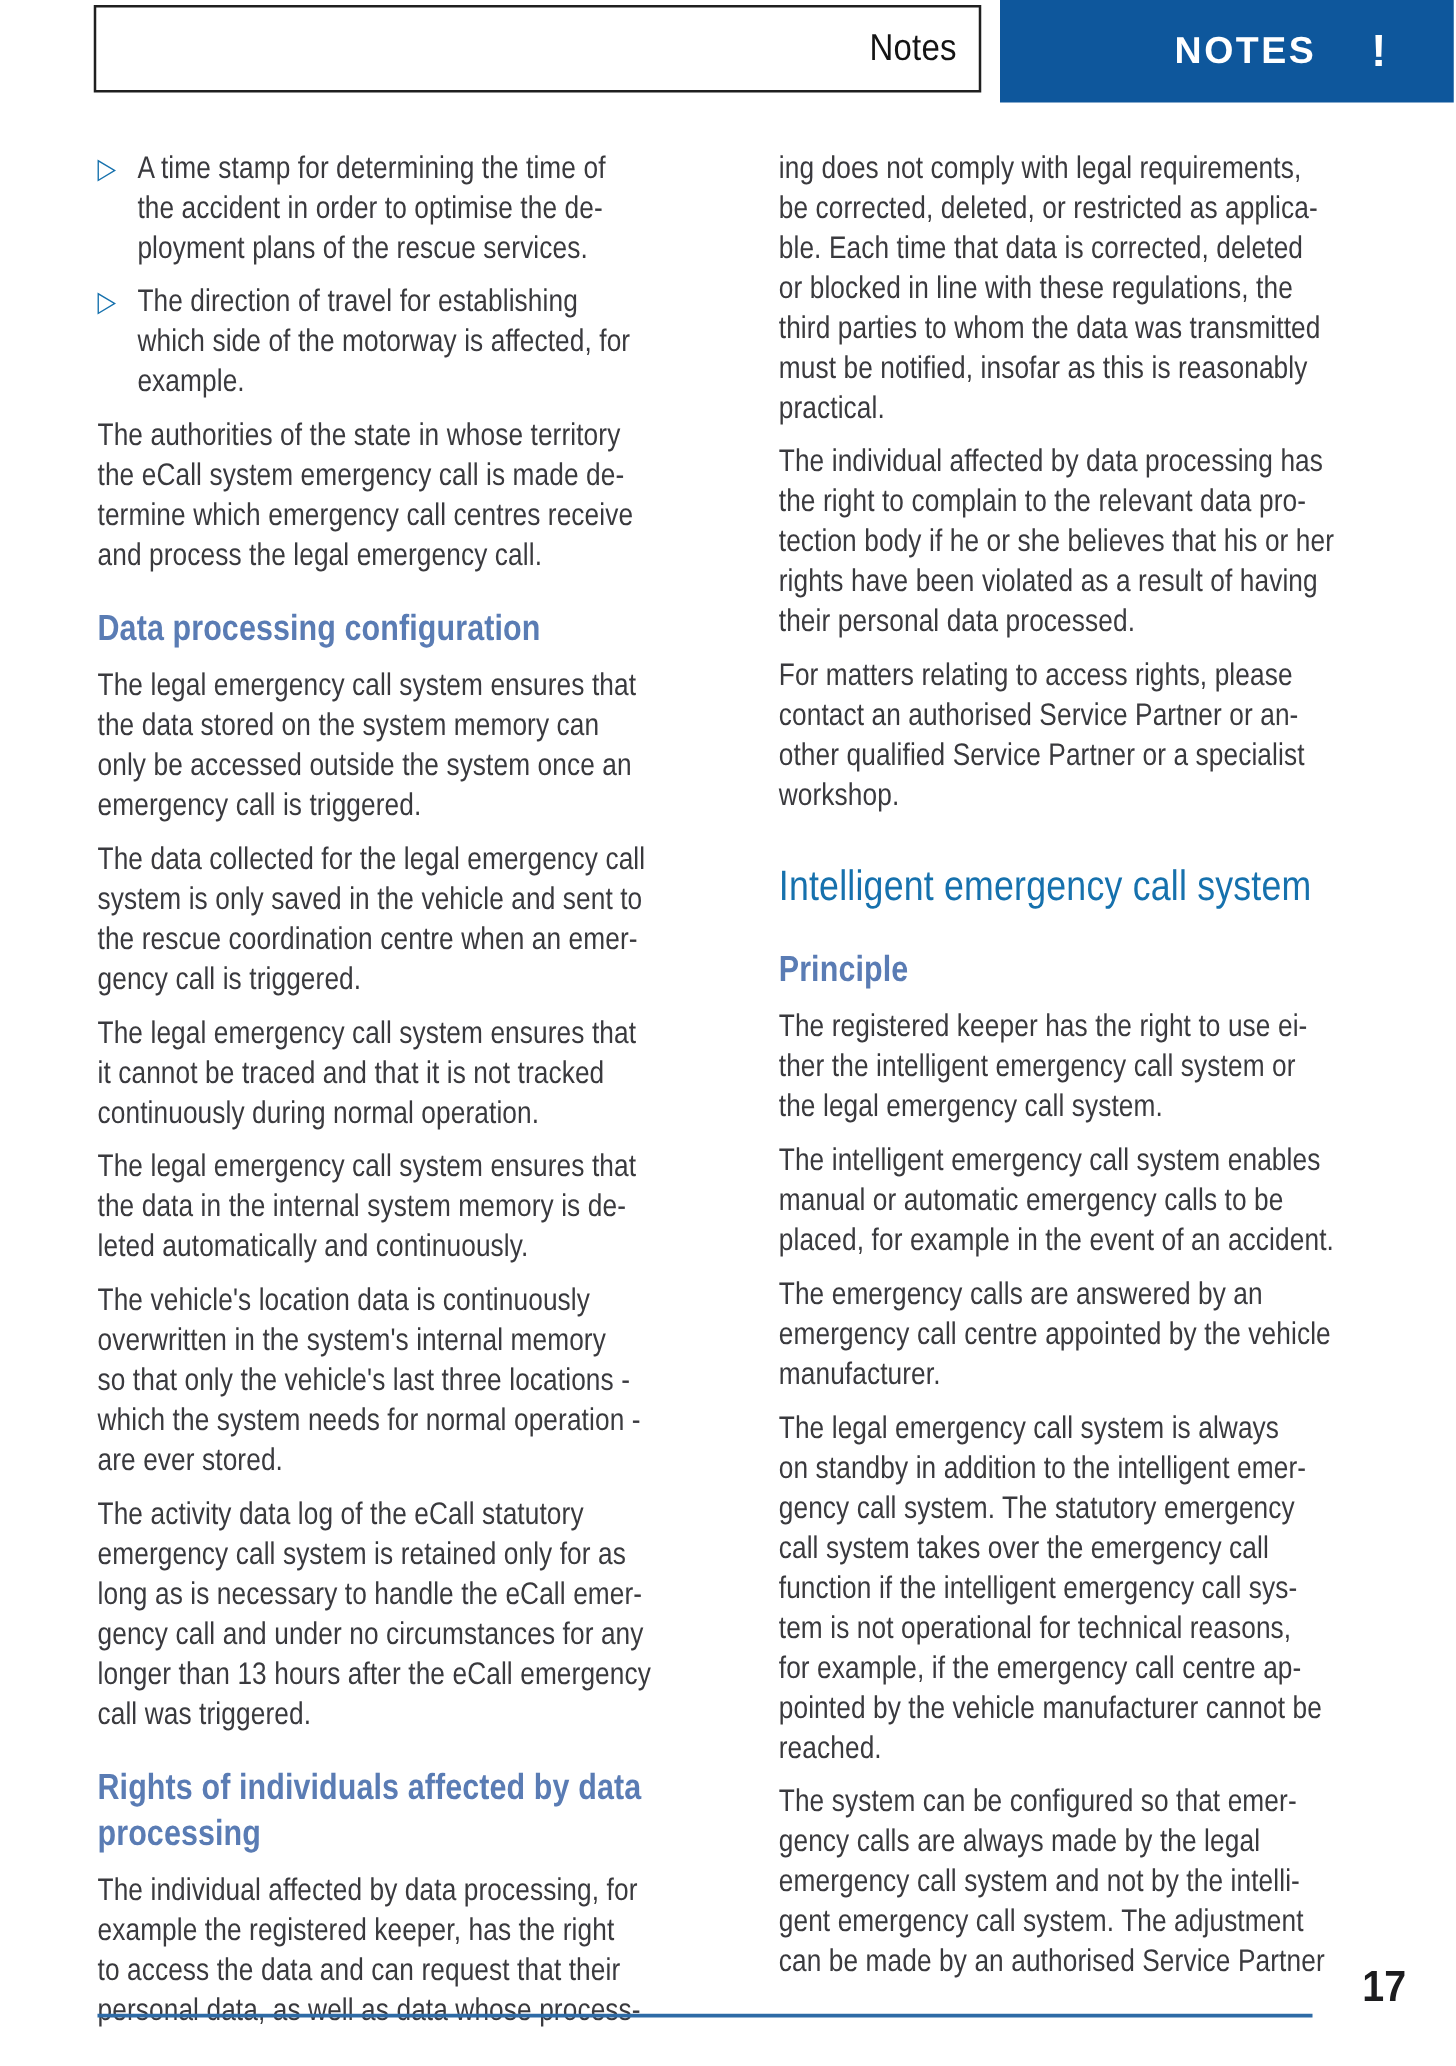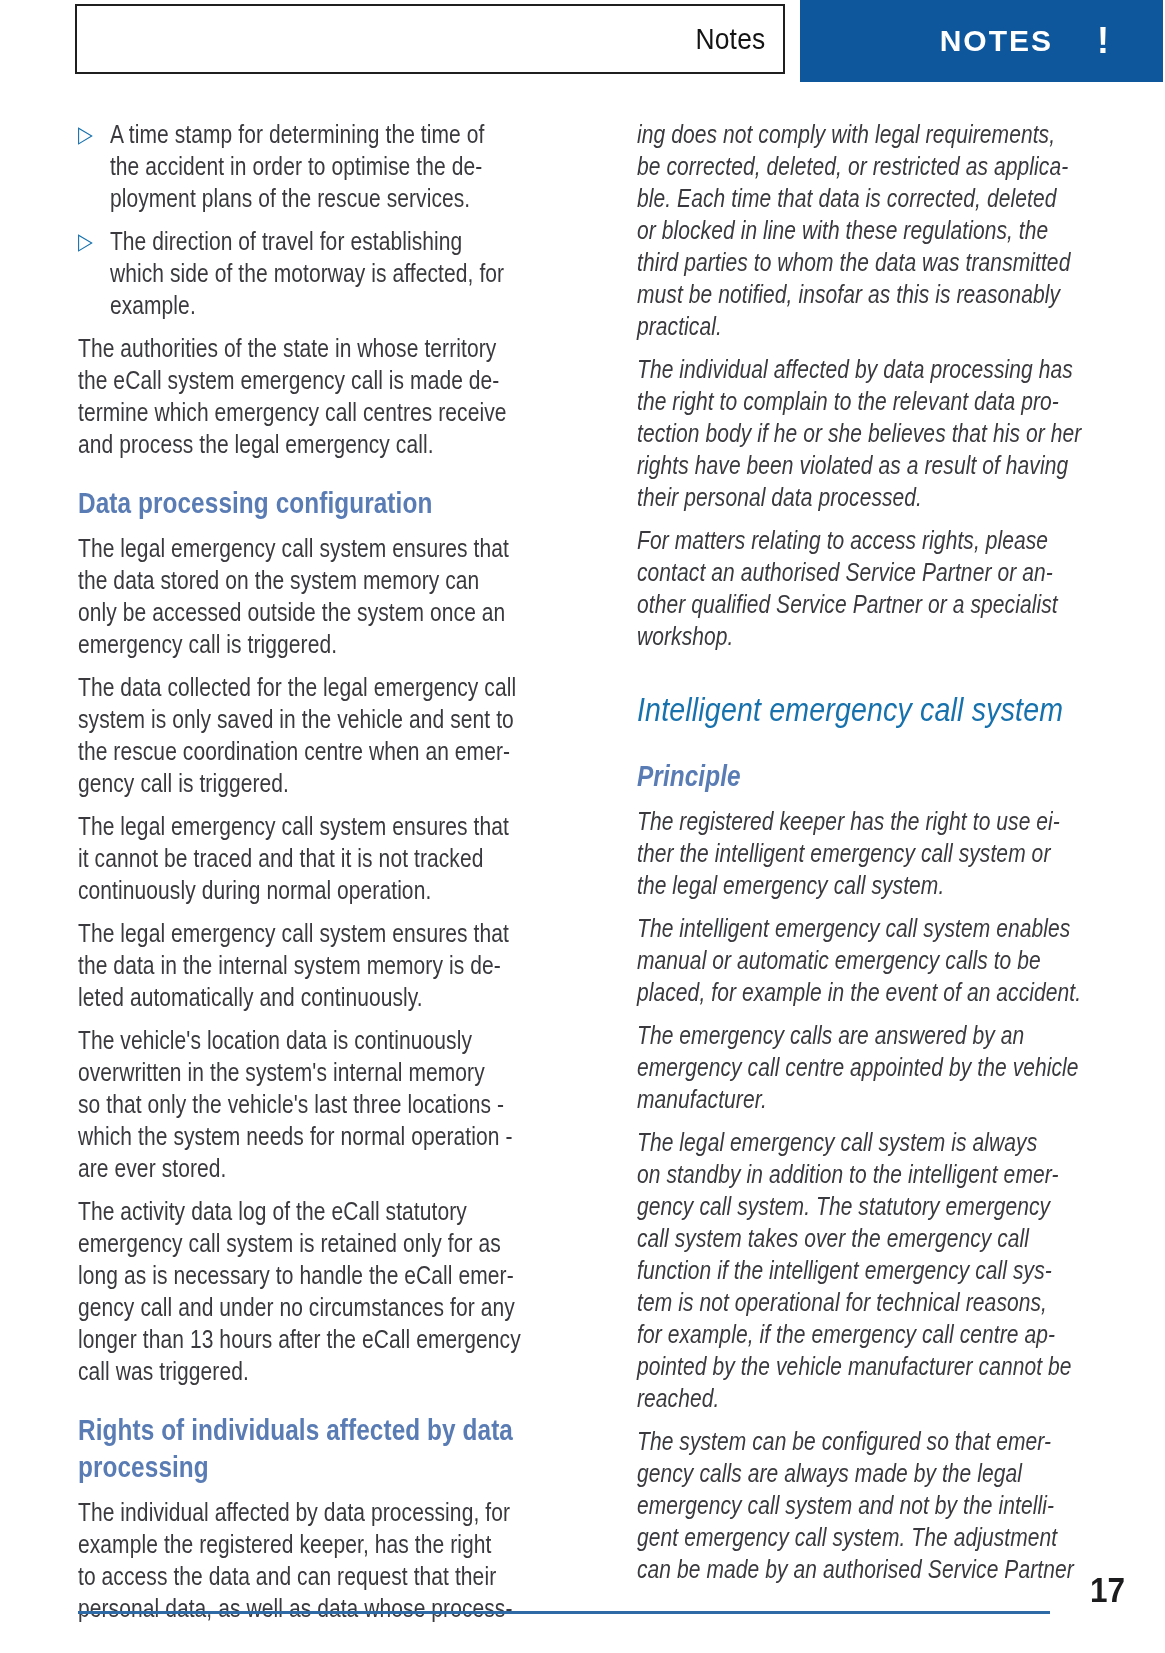--- a/index.html
+++ b/index.html
@@ -36,7 +36,7 @@
   
   .col{position:absolute;top:118px;width:500px;}
   .col-left{left:78px;}
-  .col-right{left:637px;font-style:italic;}
+  .col-right{left:623px;}
   .col-inner{
     width:600px;
     transform:scaleX(0.84);transform-origin:0 0;

